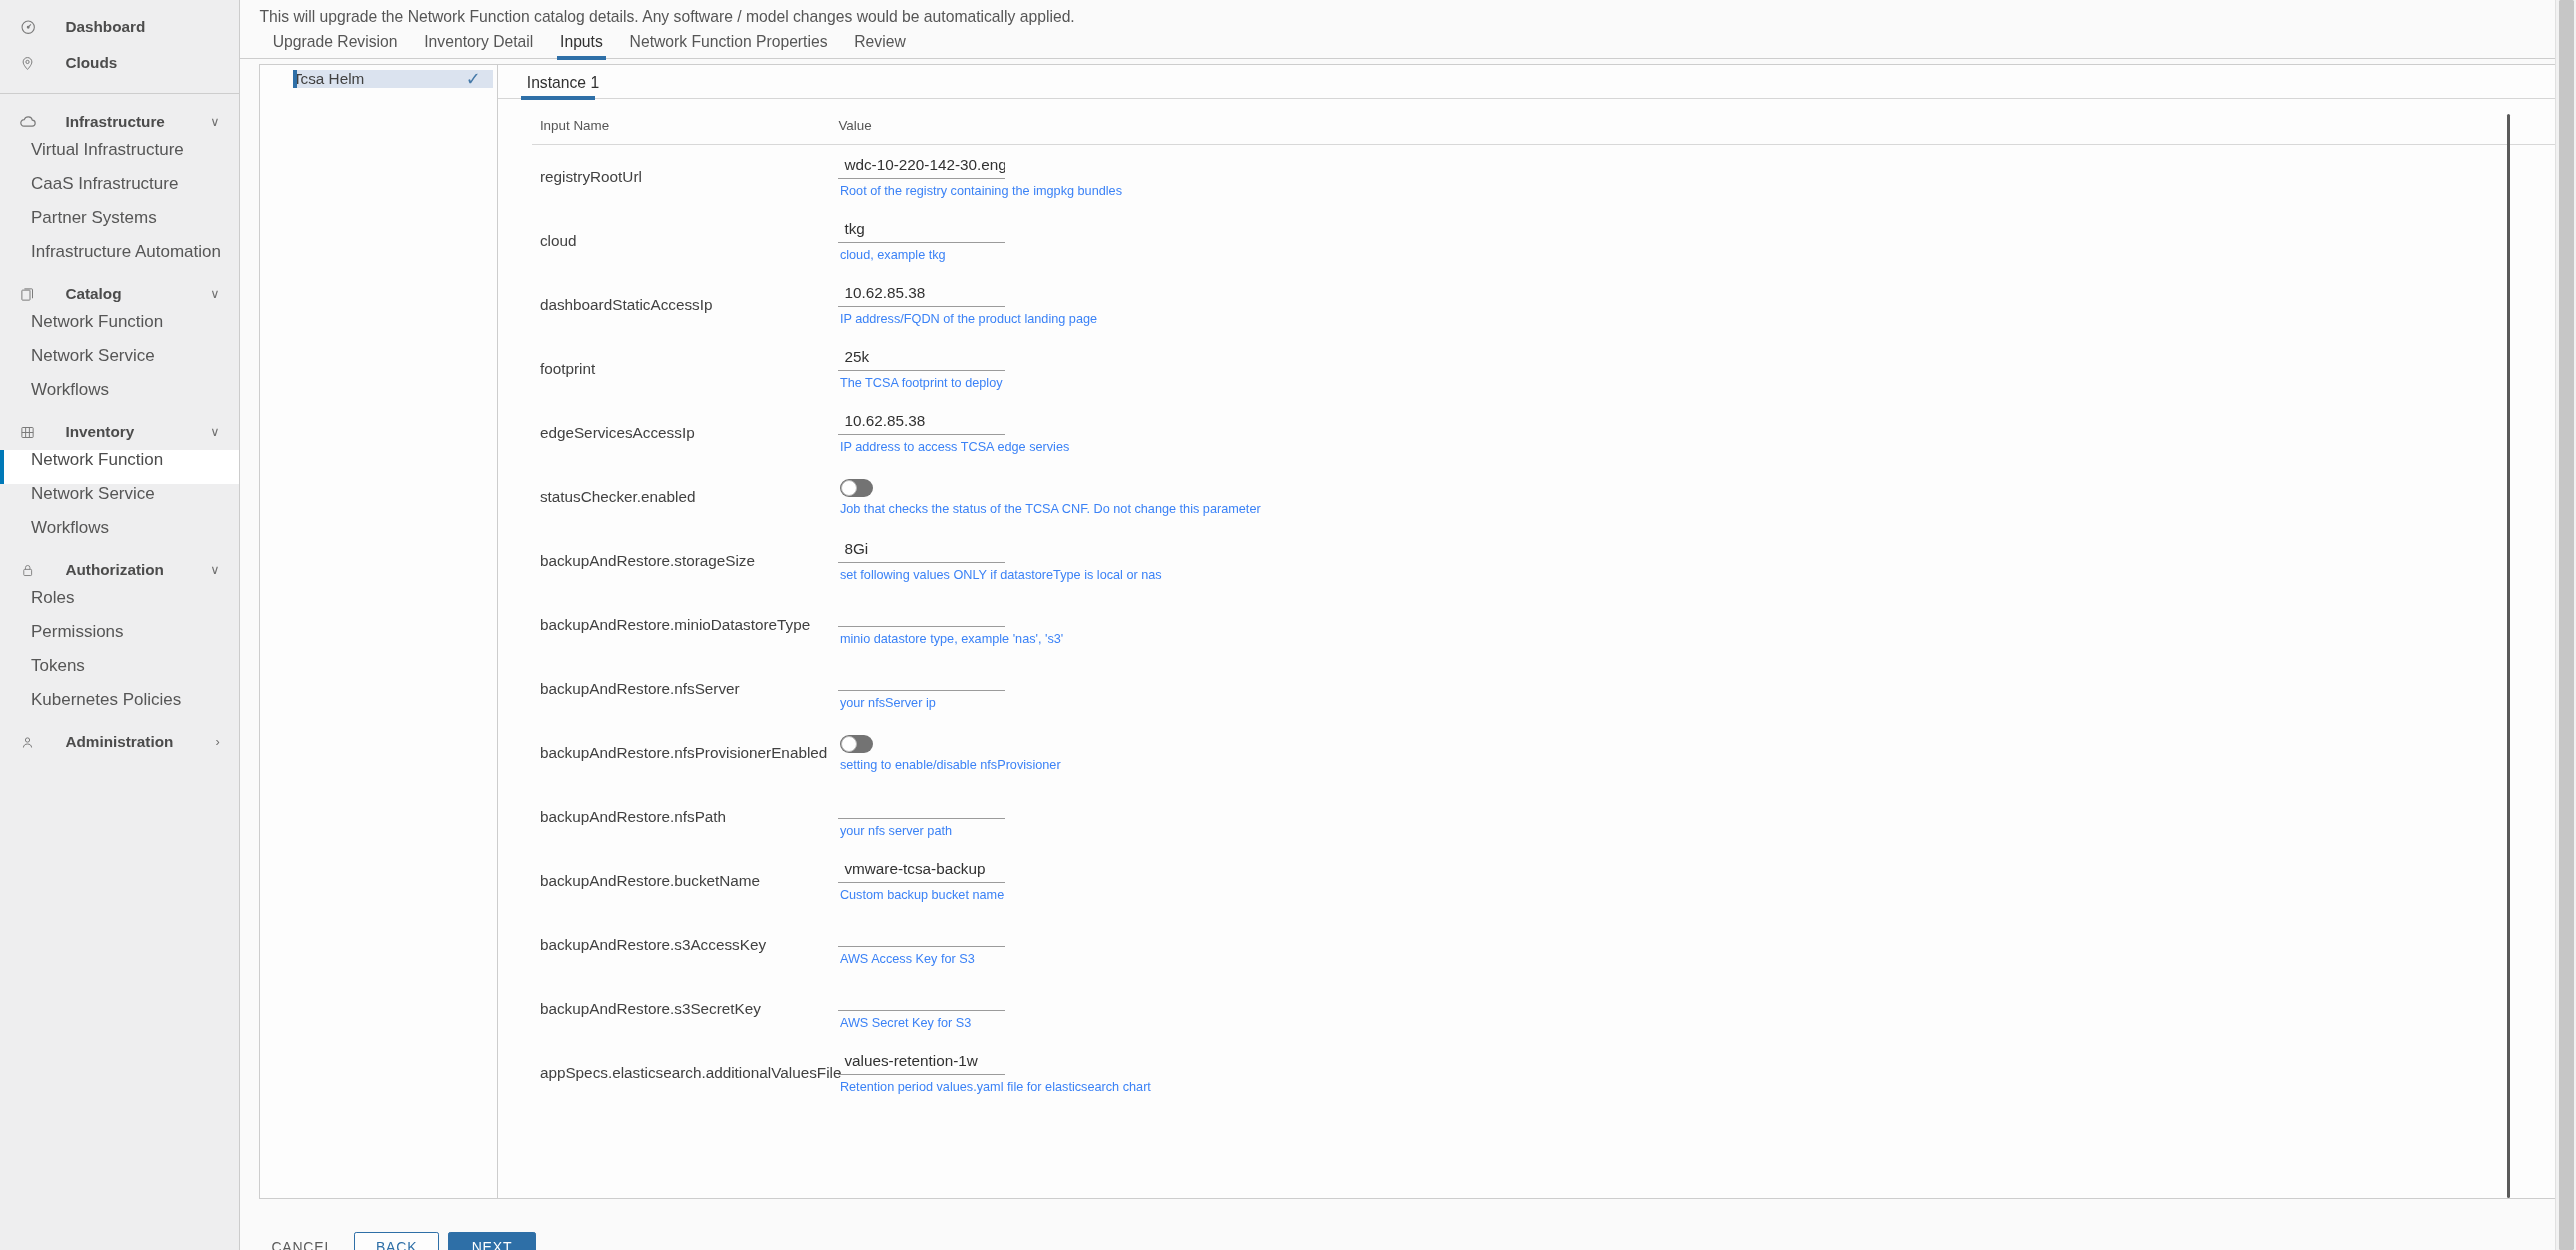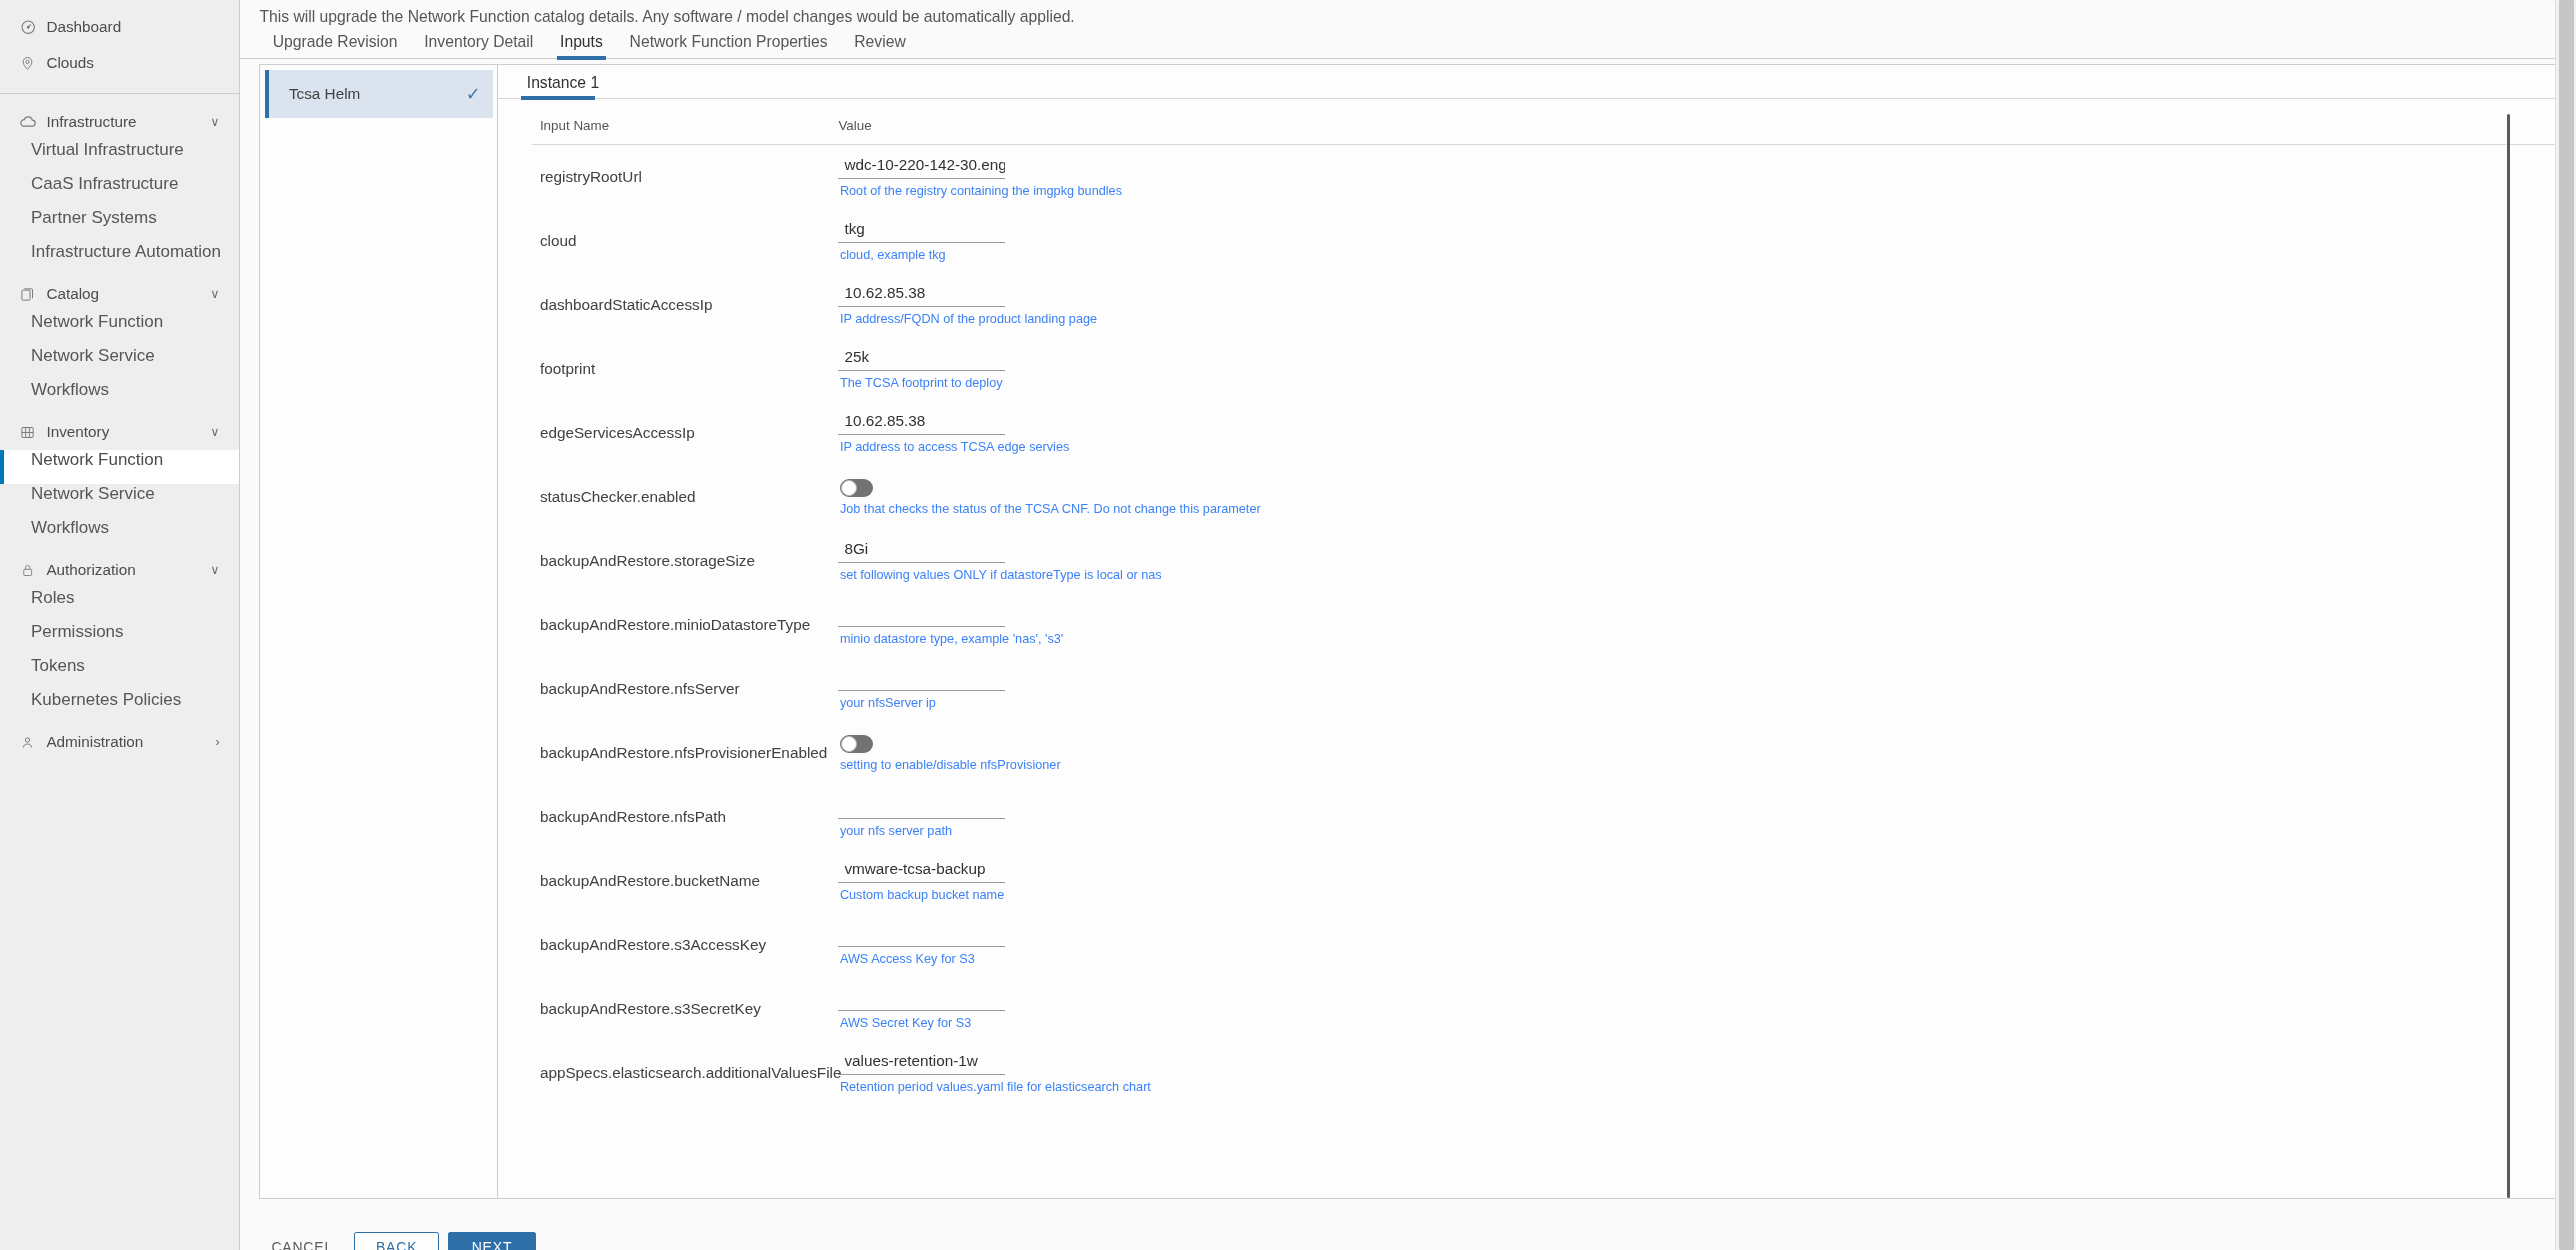--- a/index.html
+++ b/index.html
@@ -41,7 +41,7 @@
     color: #7b7b7b;
   }
   .nav-row .ico svg { display:block; }
-  .nav-row .lbl { font-weight: normal; color: #4c4c4c; font-size: 15.3px; white-space: nowrap;}
+  .nav-row .lbl { font-weight: bold; color: #4c4c4c; font-size: 15.3px; white-space: nowrap; margin-left: 19px;}
   .nav-row .chev { margin-left: auto; color: #707070; font-size: 12.7px; line-height: 1; }
   .nav-child {
     display: flex; align-items: flex-start;

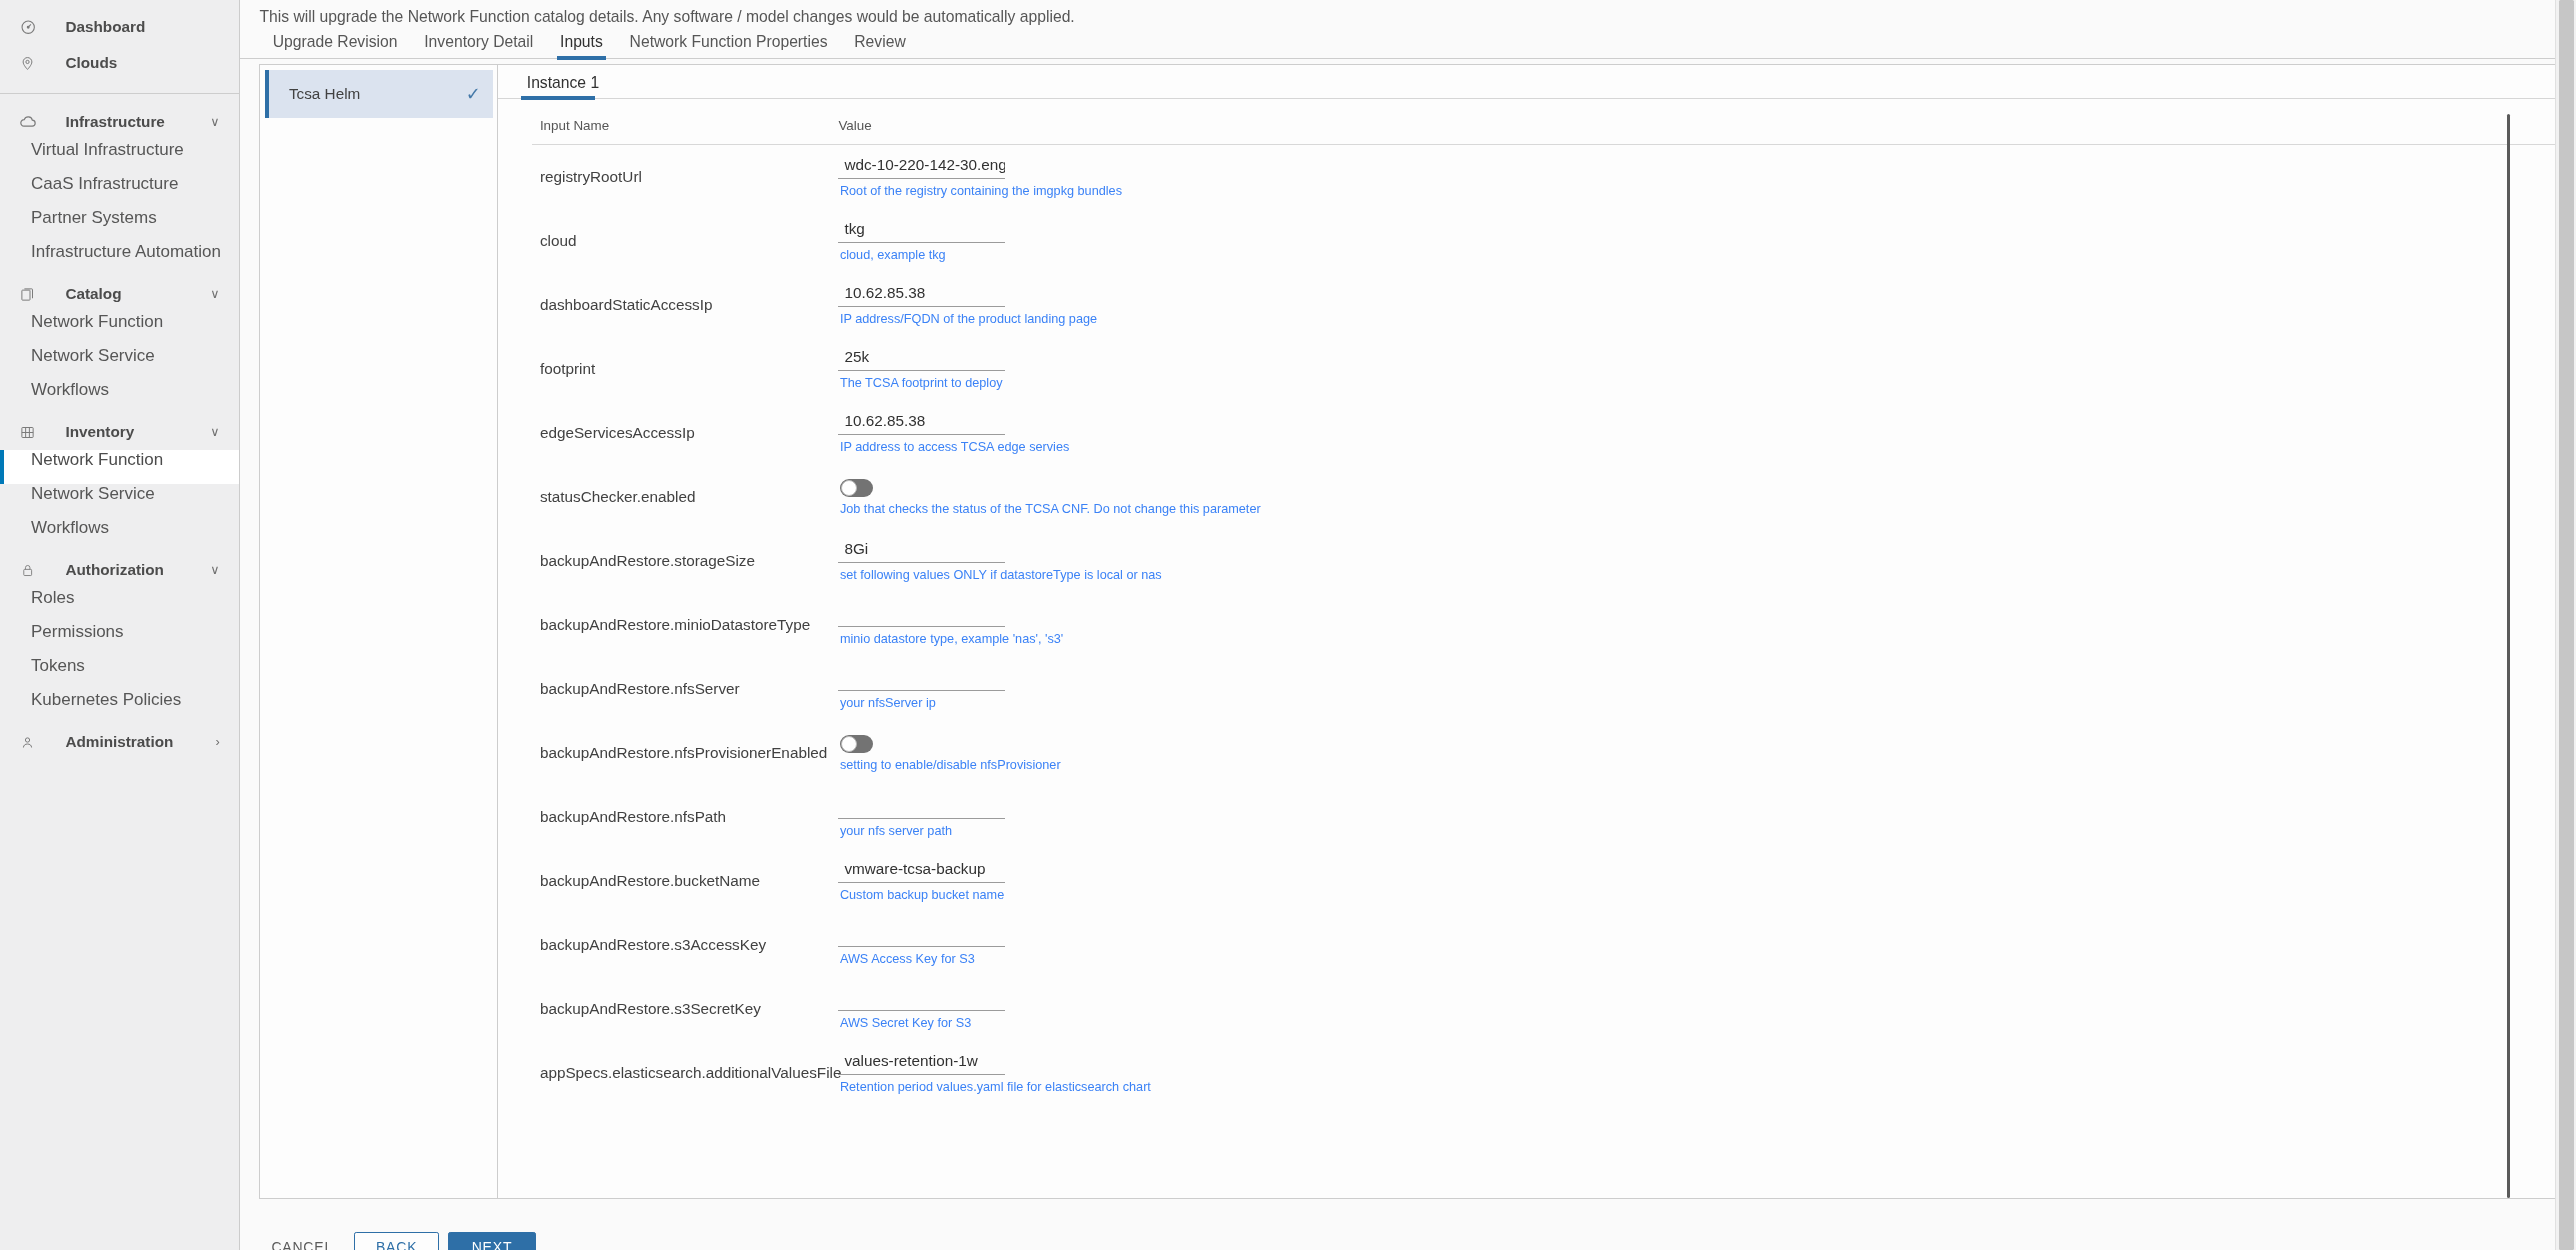--- a/index.html
+++ b/index.html
@@ -118,13 +118,14 @@
   }
   .comp-item {
     display:flex; align-items:center;
-    height: 48px;
+    height: 18px;
     background: #dbe3ef;
-    padding: 0 12px 0 24px;
+    padding: 0 12px 0 0;
     position: relative;
     font-size: 15.3px;
     color: #414141;
     cursor: pointer;
+    margin-left: 28px;
   }
   .comp-item::before {
     content:""; position:absolute; left:0; top:0; bottom:0;

